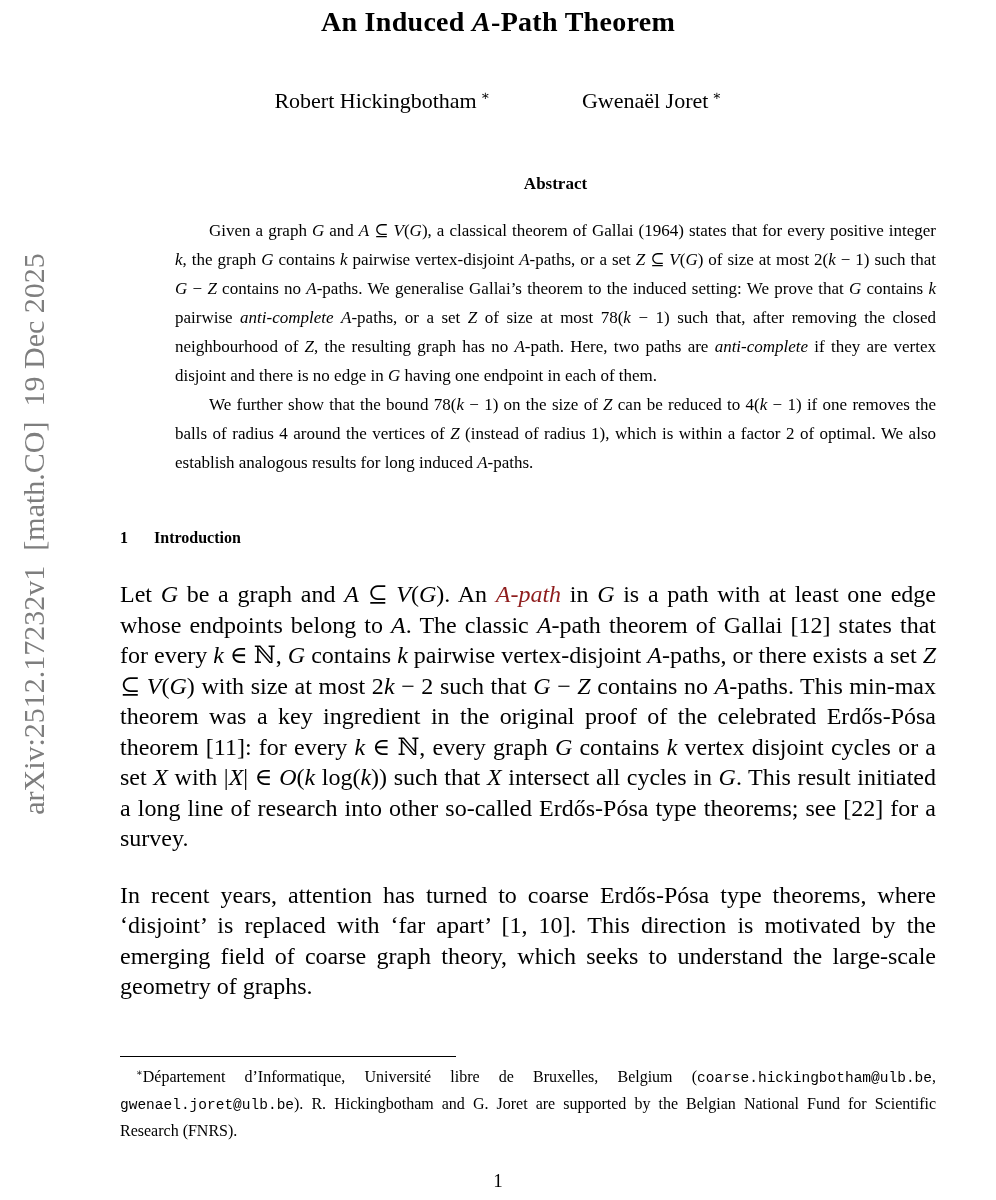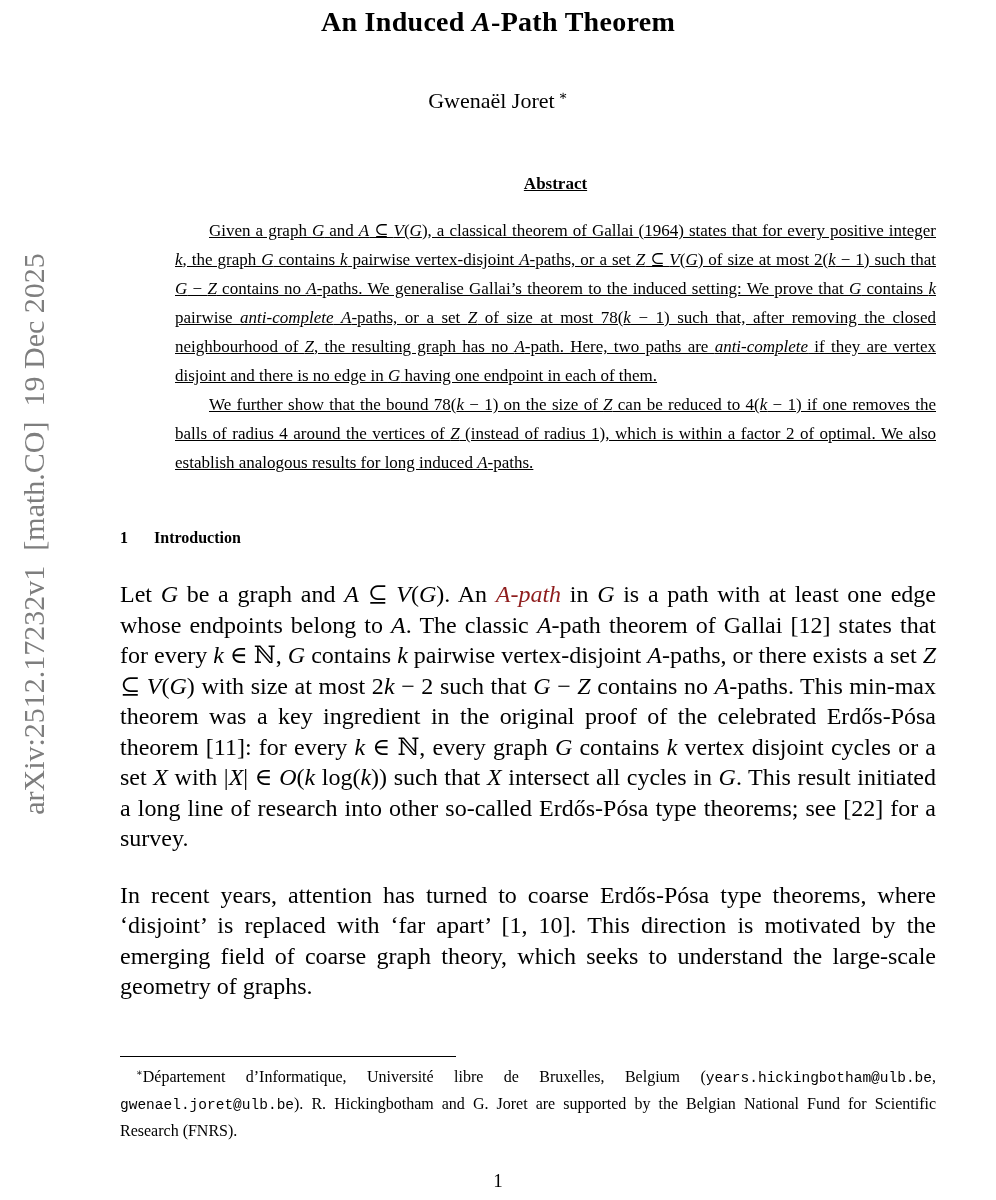--- a/index.html
+++ b/index.html
@@ -124,6 +124,7 @@
     <h1 class="title">An Induced <i>A</i>-Path Theorem</h1>
 
     <div class="authors">
+      <span class="author"><span>Robert Hickingbotham</span><sup>∗</sup></span>
       <span class="author"><span>Gwenaël Joret</span><sup>∗</sup></span>
     </div>
   </header>

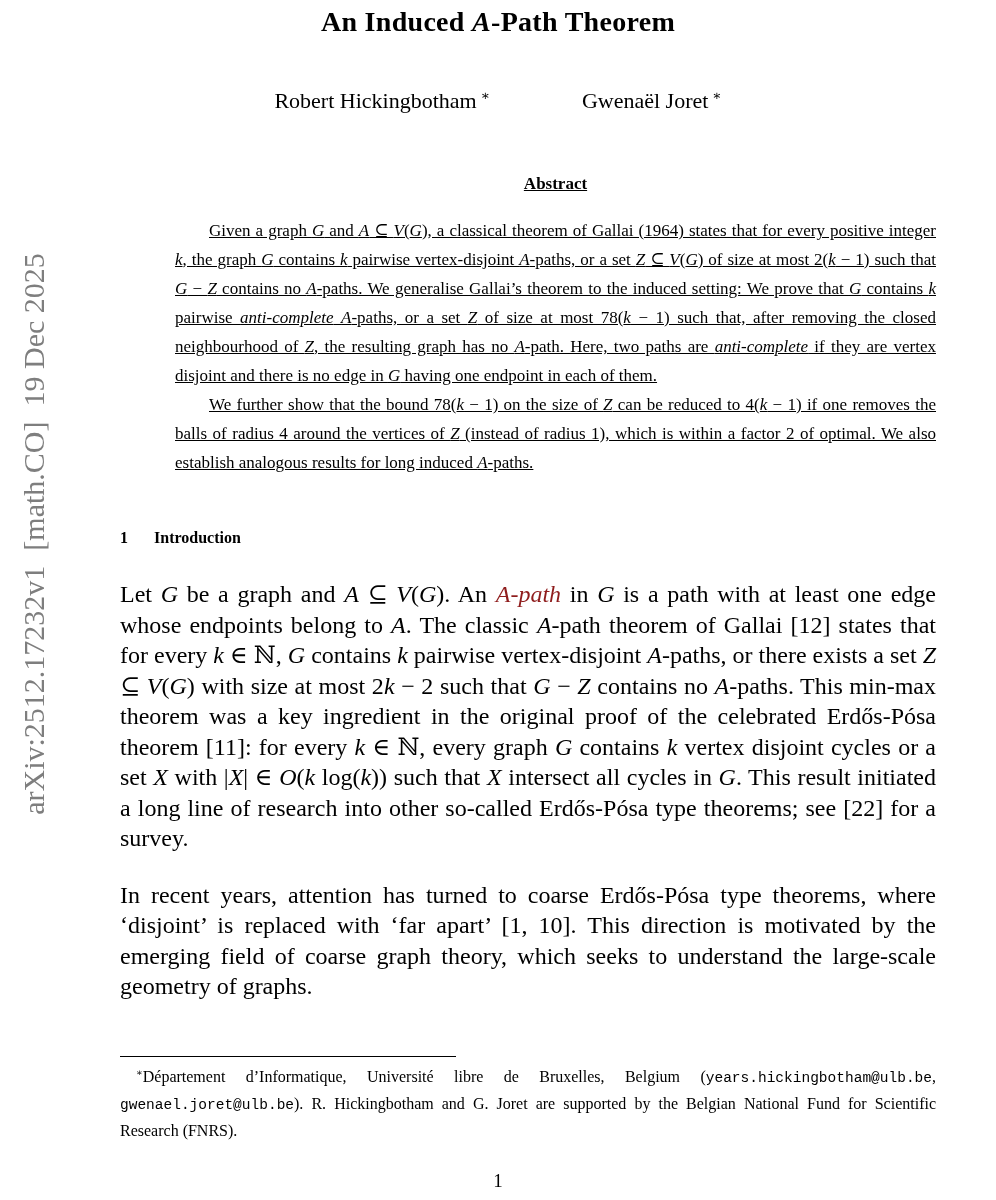--- a/index.html
+++ b/index.html
@@ -49,7 +49,7 @@
 
   sup { font-size: 62%; vertical-align: super; line-height: 0; }
 
-  .abstract { margin: 16px 60px 0 175px; text-decoration: underline; }
+  .abstract { margin: 16px 60px 0 175px; }
   .abstract h2 {
     margin: 60px 0 0 0;
     text-align: center;

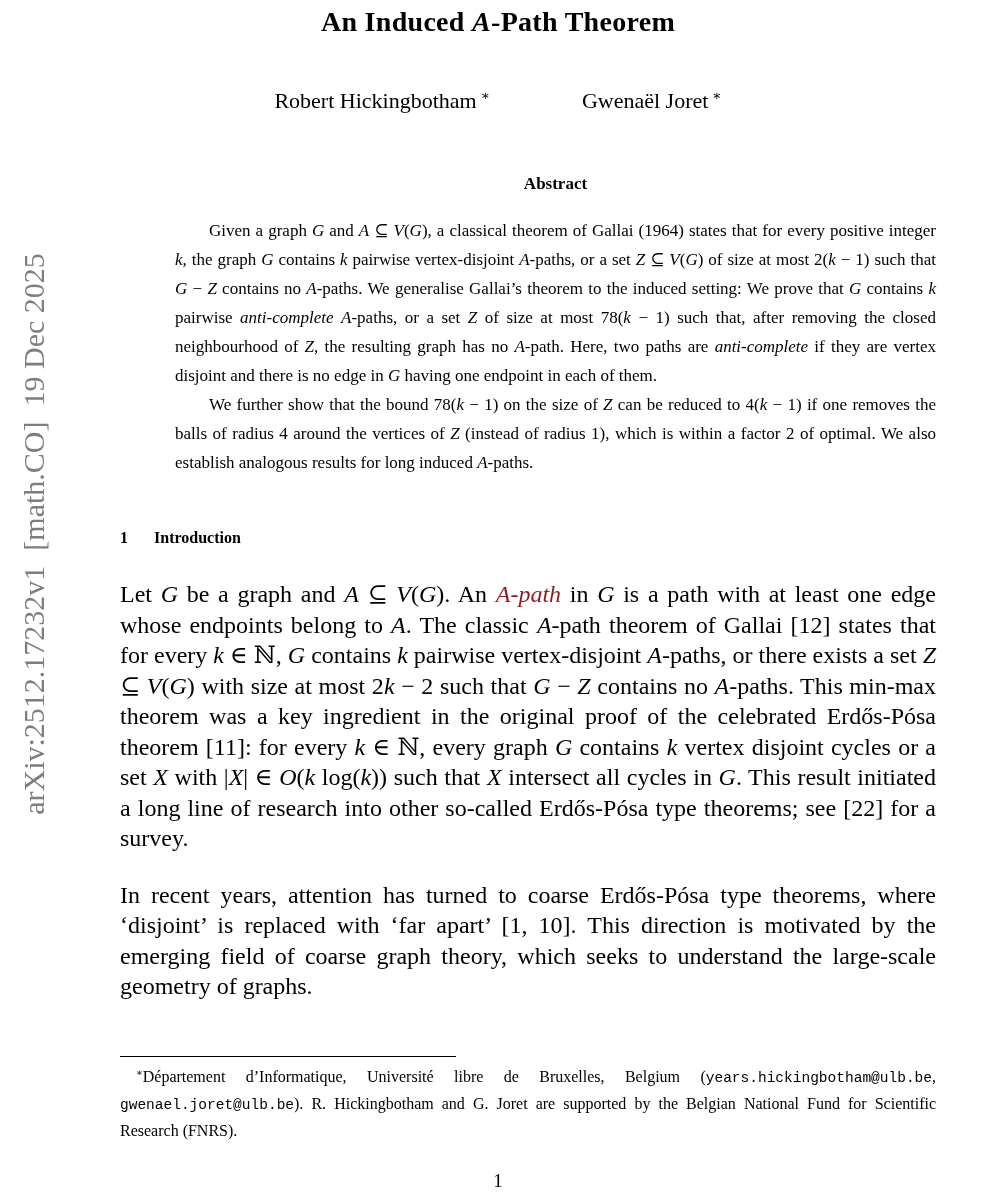--- a/index.html
+++ b/index.html
@@ -142,7 +142,7 @@
 
   <div class="footnote">
     <hr class="footnote-rule">
-    <p class="fn-text"><sup>∗</sup>Département d’Informatique, Université libre de Bruxelles, Belgium (<code>years.hickingbotham@ulb.be</code>, <code>gwenael.joret@ulb.be</code>). R. Hickingbotham and G. Joret are supported by the Belgian National Fund for Scientific Research (FNRS).</p>
+    <p class="fn-text"><sup>∗</sup>Département d’Informatique, Université libre de Bruxelles, Belgium (<code>coarse.hickingbotham@ulb.be</code>, <code>gwenael.joret@ulb.be</code>). R. Hickingbotham and G. Joret are supported by the Belgian National Fund for Scientific Research (FNRS).</p>
   </div>
 
   <div class="page-number">1</div>

